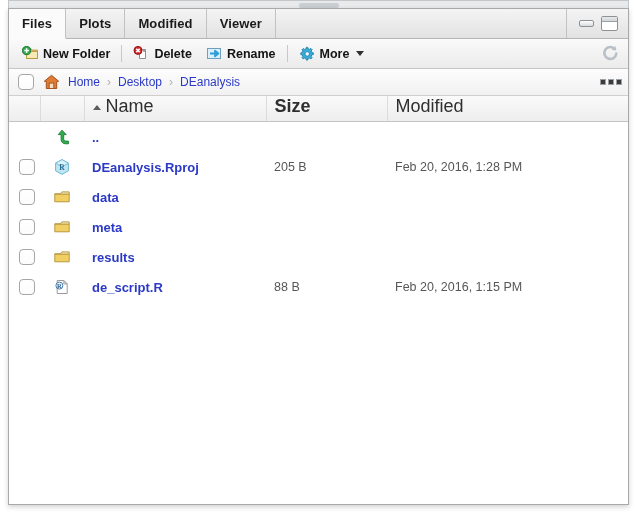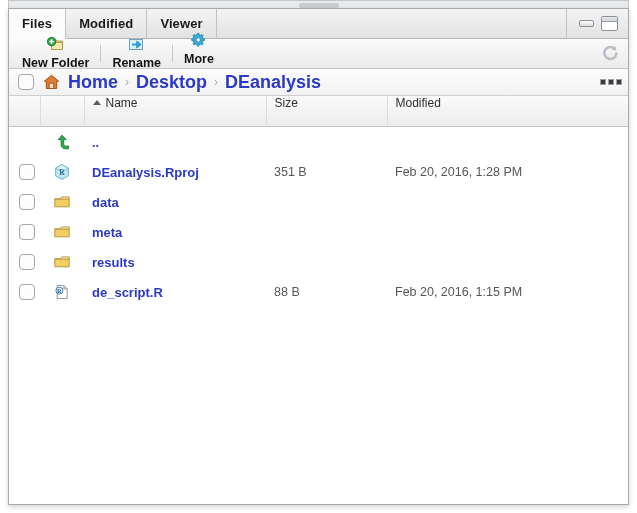--- a/index.html
+++ b/index.html
@@ -278,6 +278,9 @@
   <div id="tabbar">
     <div class="tab active">
       <span>Files</span>
+    </div>
+    <div class="tab">
+      <span>Plots</span>
     </div>
     <div class="tab">
       <span>Modified</span>

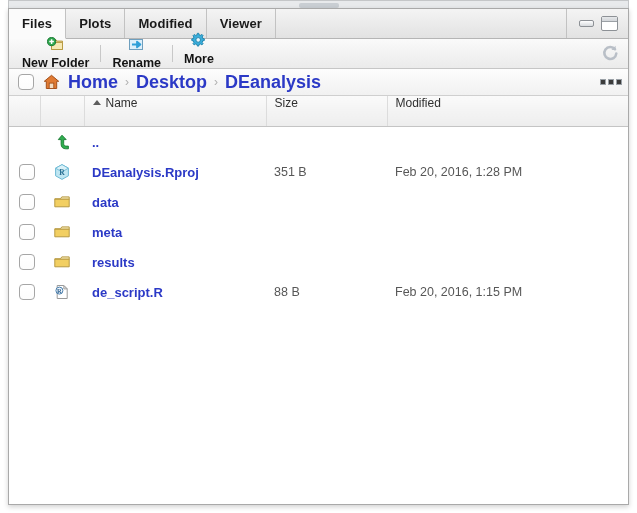--- a/index.html
+++ b/index.html
@@ -136,7 +136,6 @@
     color: #141414;
     cursor: default;
     white-space: nowrap;
-    flex-direction: column;
   }
   .tb-sep {
     width: 1px;

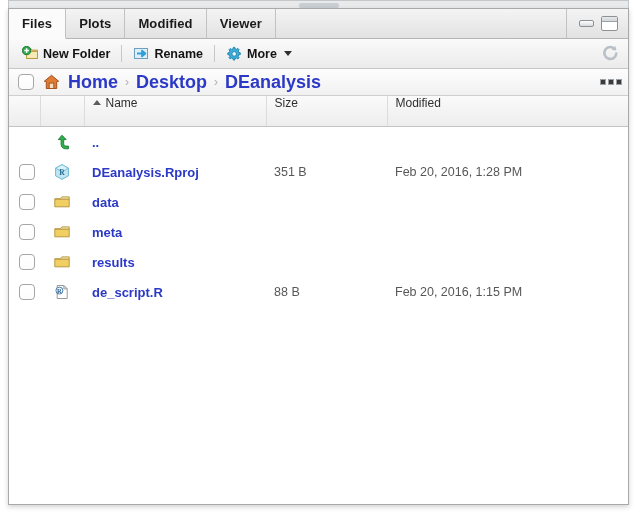--- a/index.html
+++ b/index.html
@@ -310,6 +310,17 @@
 
     <div class="tb-sep"></div>
 
+    <div class="tb-btn">
+      <span class="ico">
+        <svg width="17" height="15" viewBox="0 0 17 15">
+          <path d="M6.5 3.5h6v9h-6z" fill="#ffffff" stroke="#8e8e8e" stroke-width="1"></path>
+          <path d="M10.5 3.5l2 2h-2z" fill="#d8d8d8" stroke="#8e8e8e" stroke-width="0.8"></path>
+          <circle cx="5" cy="4.4" r="4" fill="#d22b2b" stroke="#931414" stroke-width="1"></circle>
+          <path d="M3.3 2.7l3.4 3.4M6.7 2.7L3.3 6.1" stroke="#ffffff" stroke-width="1.5"></path>
+        </svg>
+      </span>
+      <span>Delete</span>
+    </div>
 
     <div class="tb-btn">
       <span class="ico">

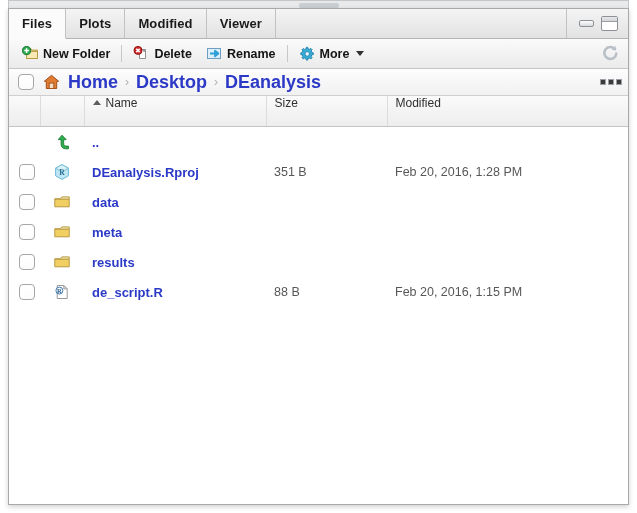--- a/index.html
+++ b/index.html
@@ -172,8 +172,8 @@
     padding-left: 9px;
   }
   .crumb {
-    font-size: 18px;
-    font-weight: bold;
+    font-size: 12px;
+    font-weight: normal;
     color: #2b39c6;
     cursor: default;
     padding: 0 1px;

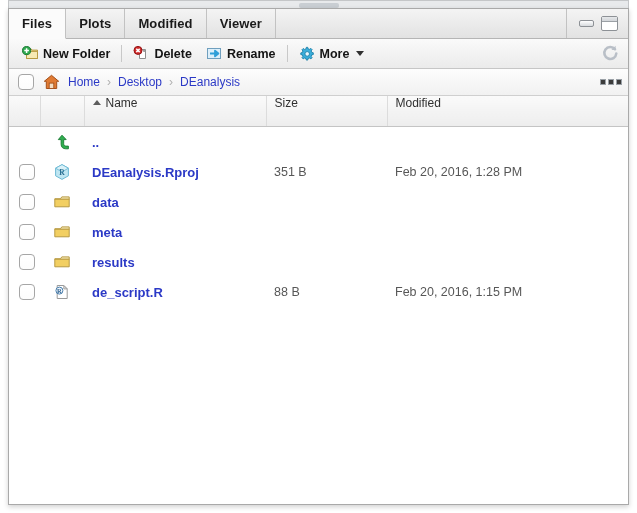--- a/index.html
+++ b/index.html
@@ -224,11 +224,11 @@
     background: linear-gradient(to bottom, #fafafa 0%, #ededed 100%);
     border-bottom: 1px solid #c4c4c4;
     border-right: 1px solid #dcdcdc;
-    font-size: 12px;
+    font-size: 18px;
     font-weight: normal;
     color: #2f2f2f;
     text-align: left;
-    padding: 0 0 16px 8px;
+    padding: 0 0 4px 8px;
     box-sizing: border-box;
   }
   #file-table th.col-check { width: 31px; padding-left: 0; }

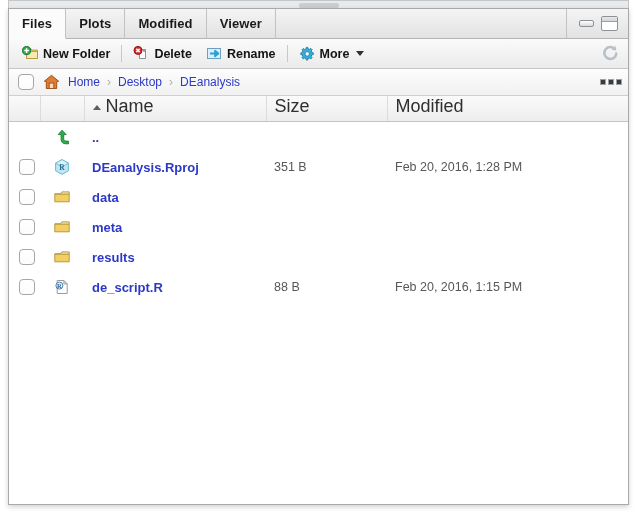--- a/index.html
+++ b/index.html
@@ -234,7 +234,7 @@
   #file-table th.col-check { width: 31px; padding-left: 0; }
   #file-table th.col-icon  { width: 44px; padding-left: 0; }
   #file-table th.col-name  { width: 182px; }
-  #file-table th.col-size  { width: 121px; }
+  #file-table th.col-size  { width: 121px; font-weight: bold; }
   #file-table th.col-mod   { border-right: none; }
   .sort-arrow {
     display: inline-block;

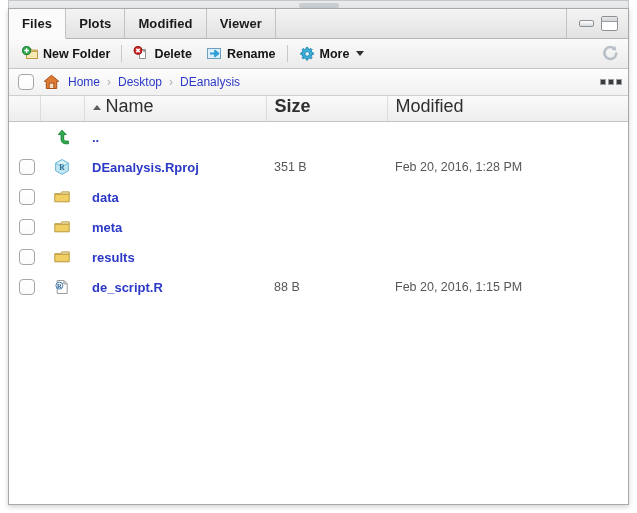--- a/index.html
+++ b/index.html
@@ -425,7 +425,7 @@
         <td>
           <span class="fname">DEanalysis.Rproj</span>
         </td>
-        <td class="cell-size">351 B</td>
+        <td class="cell-size">205 B</td>
         <td class="cell-mod">Feb 20, 2016, 1:28 PM</td>
       </tr>
 

